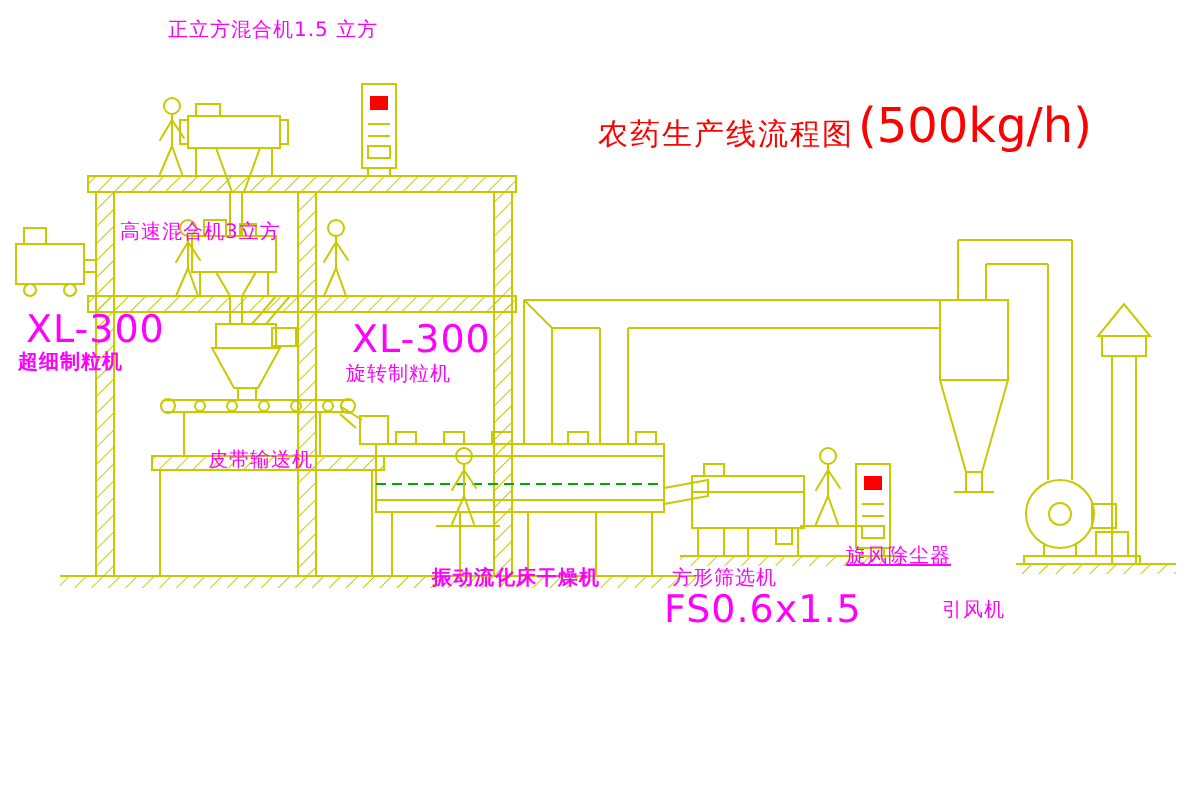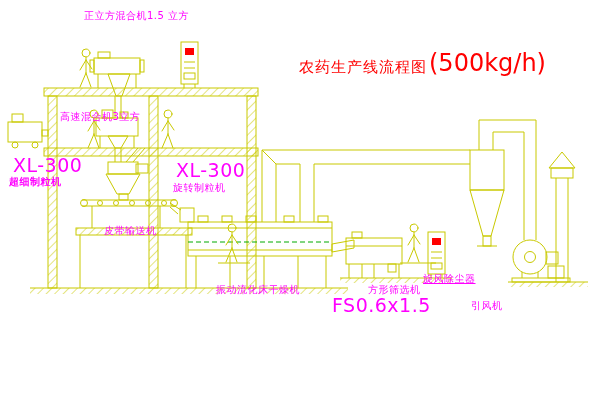--- a/index.html
+++ b/index.html
@@ -242,7 +242,7 @@
 
   <div class="lbl" style="left:104px; top:211px;margin-top:15px;">皮带输送机</div>
 
-  <div class="lbl" style="left:216px; top:285px;">振动流化床干燥机</div>
+  <div class="lbl" style="left:216px; top:285px;font-weight:bold;">振动流化床干燥机</div>
 
   <div class="lbl" style="left:336px; top:285px;margin-left:32px;">方形筛选机</div>
   <div class="lbl model" style="left:332px; top:296px;text-align:center;">FS0.6x1.5</div>

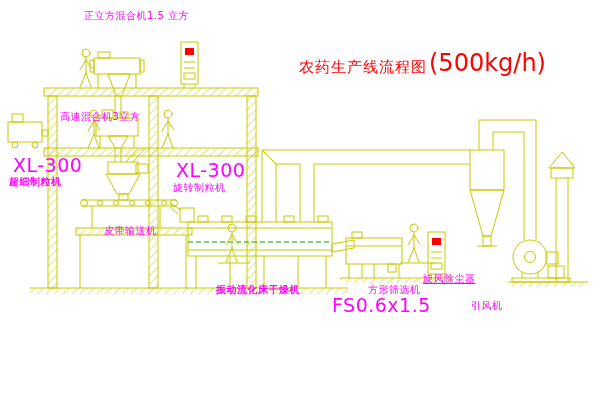--- a/index.html
+++ b/index.html
@@ -244,7 +244,7 @@
 
   <div class="lbl" style="left:216px; top:285px;font-weight:bold;">振动流化床干燥机</div>
 
-  <div class="lbl" style="left:336px; top:285px;margin-left:32px;">方形筛选机</div>
+  <div class="lbl" style="left:336px; top:285px;">方形筛选机</div>
   <div class="lbl model" style="left:332px; top:296px;text-align:center;">FS0.6x1.5</div>
 
   <div class="lbl" style="left:423px; top:274px;text-decoration:underline;">旋风除尘器</div>

